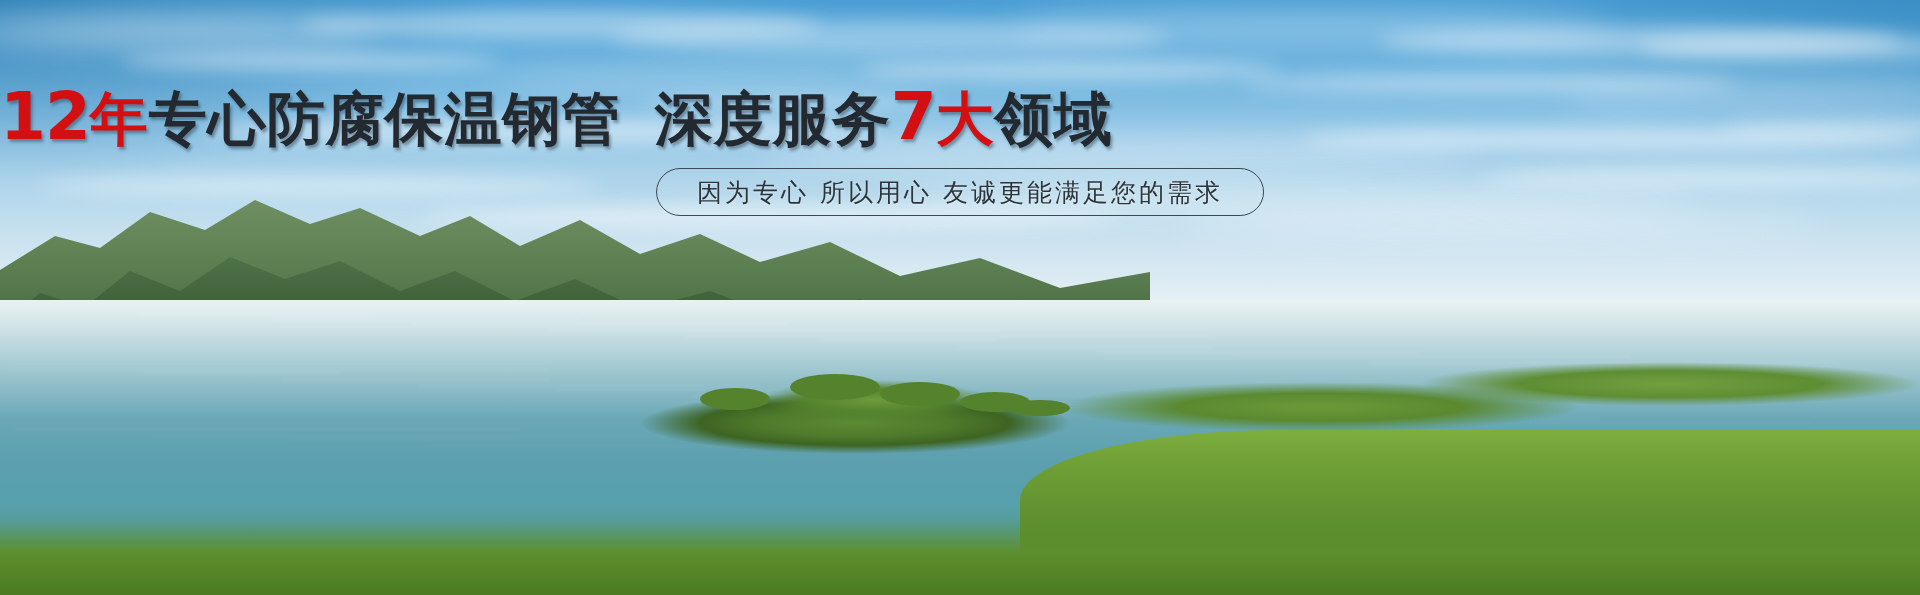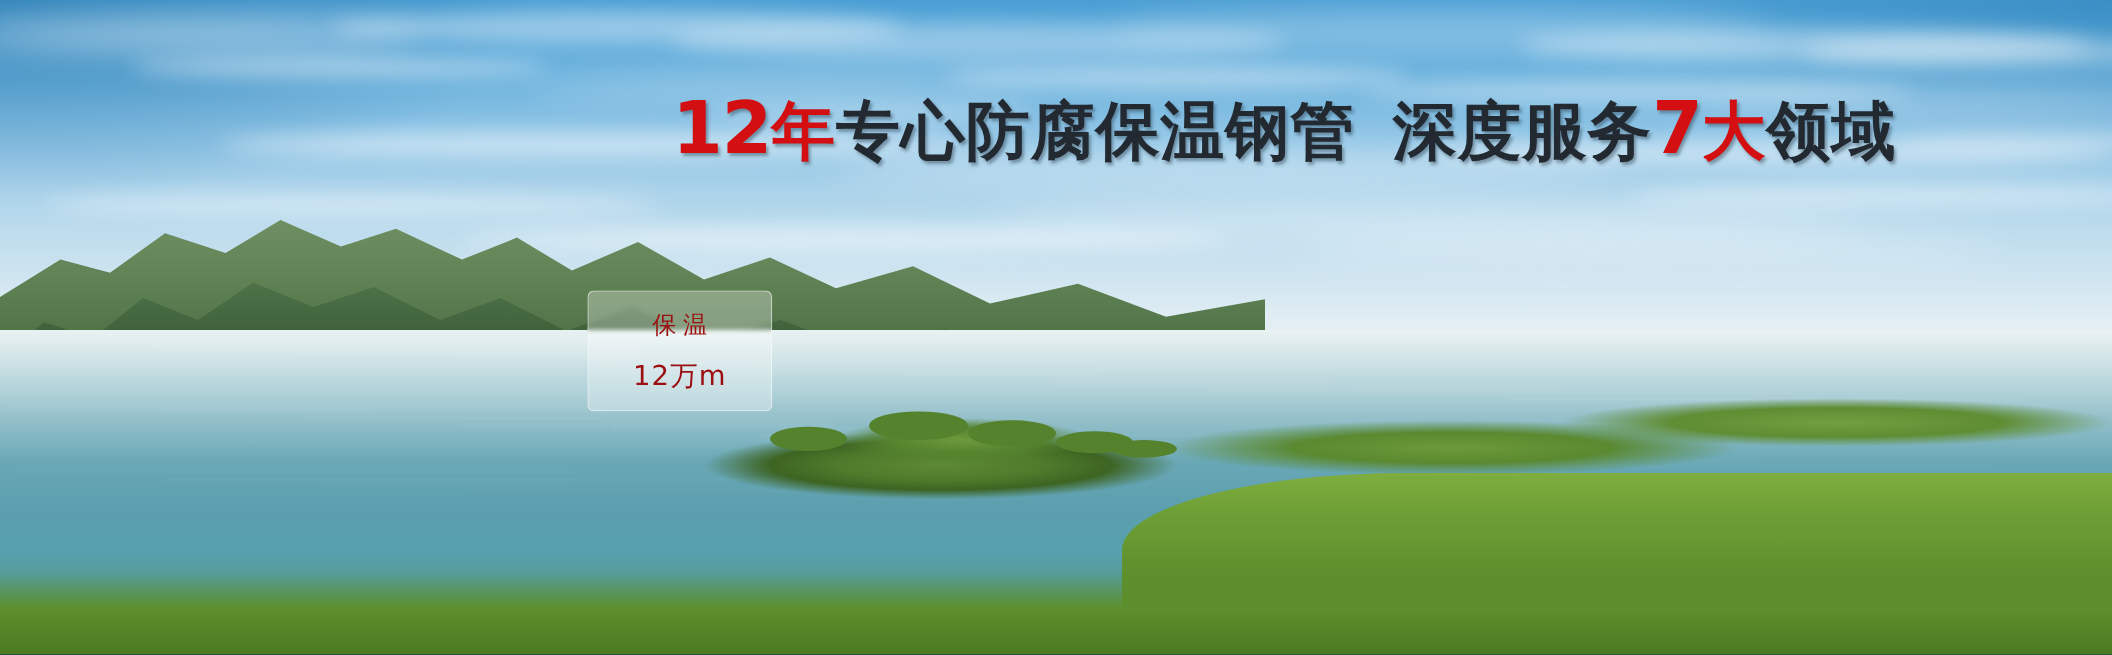--- a/index.html
+++ b/index.html
@@ -100,7 +100,7 @@
 
   .headline {
     position:absolute; left:0; top:84px; width:1724px;
-    text-align:right;
+    text-align:left;
     font-family:"DejaVu Sans","Liberation Sans",sans-serif;
     font-weight:bold;
     font-size:58px;

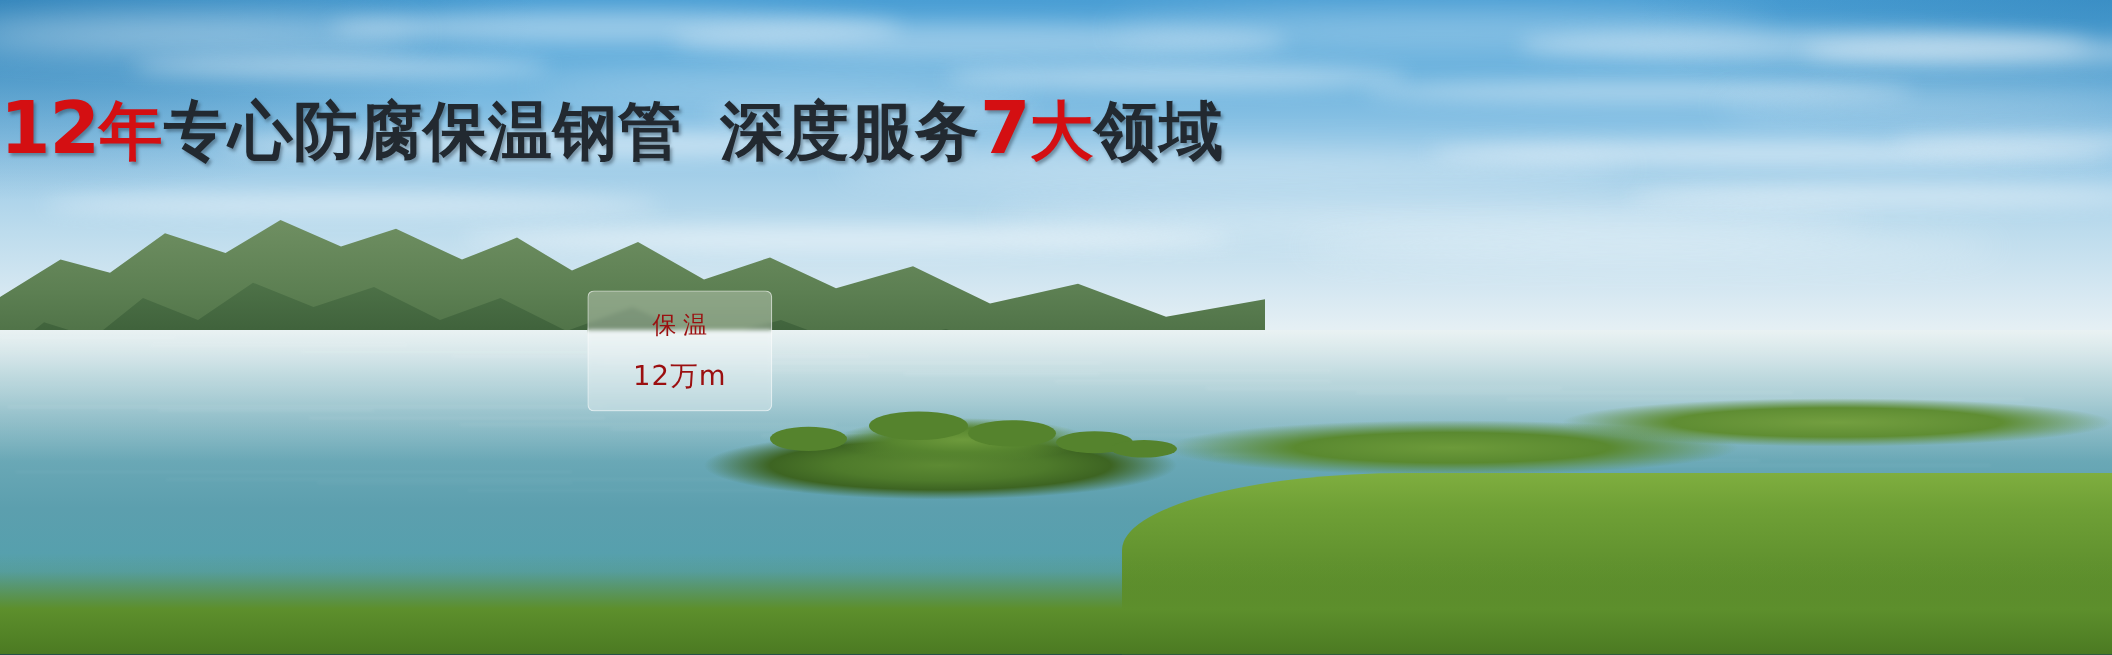--- a/index.html
+++ b/index.html
@@ -267,6 +267,9 @@
       <span class="h-red h-num">12</span><span class="h-red">年</span><span class="h-dark">专心防腐保温钢管</span><span class="h-gap"></span><span class="h-dark">深度服务</span><span class="h-red h-num">7</span><span class="h-red">大</span><span class="h-dark">领域</span>
     </div>
 
+    <div class="subpill">
+      <span class="subpill-text">因为专心 所以用心  友诚更能满足您的需求</span>
+    </div>
 
     <div class="cards" id="cards">
         <div class="card">

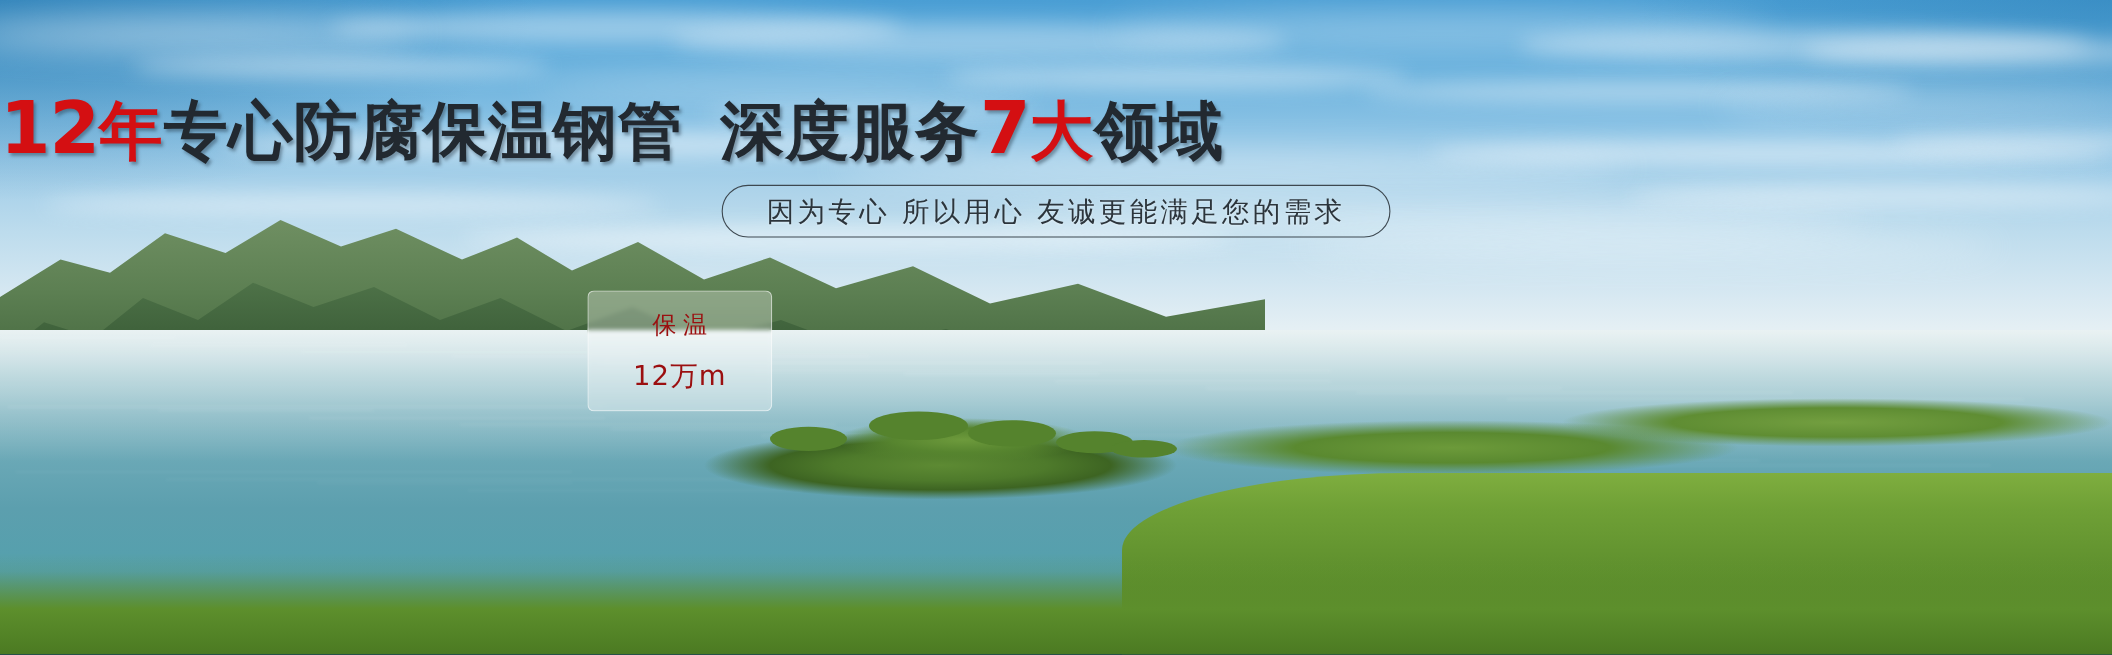--- a/index.html
+++ b/index.html
@@ -272,10 +272,6 @@
     </div>
 
     <div class="cards" id="cards">
-        <div class="card">
-          <div class="card-label">保温</div>
-          <div class="card-value">12万m</div>
-        </div>
       </div>
 
   </div>

